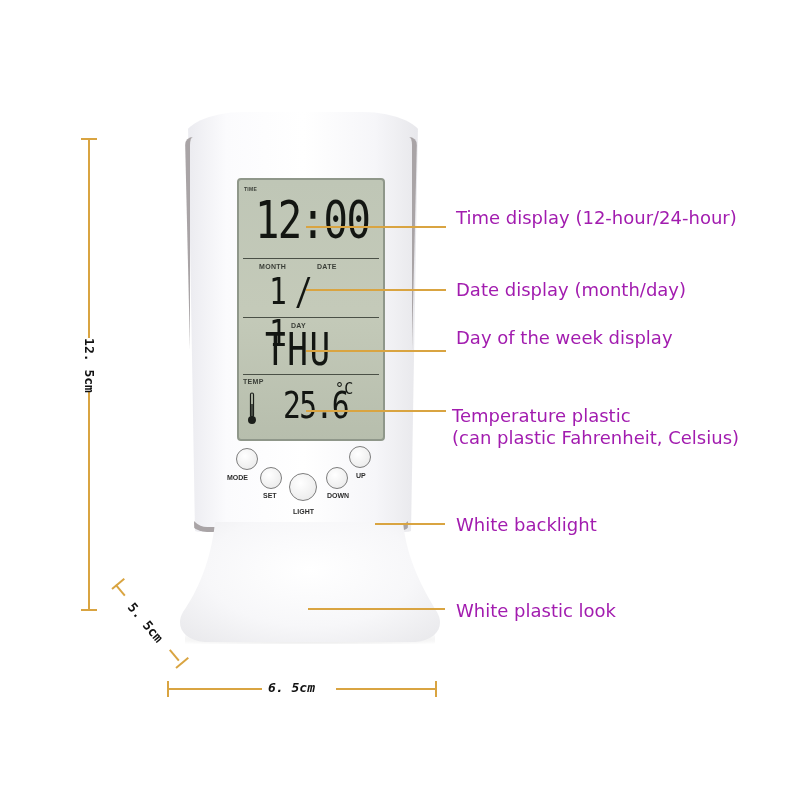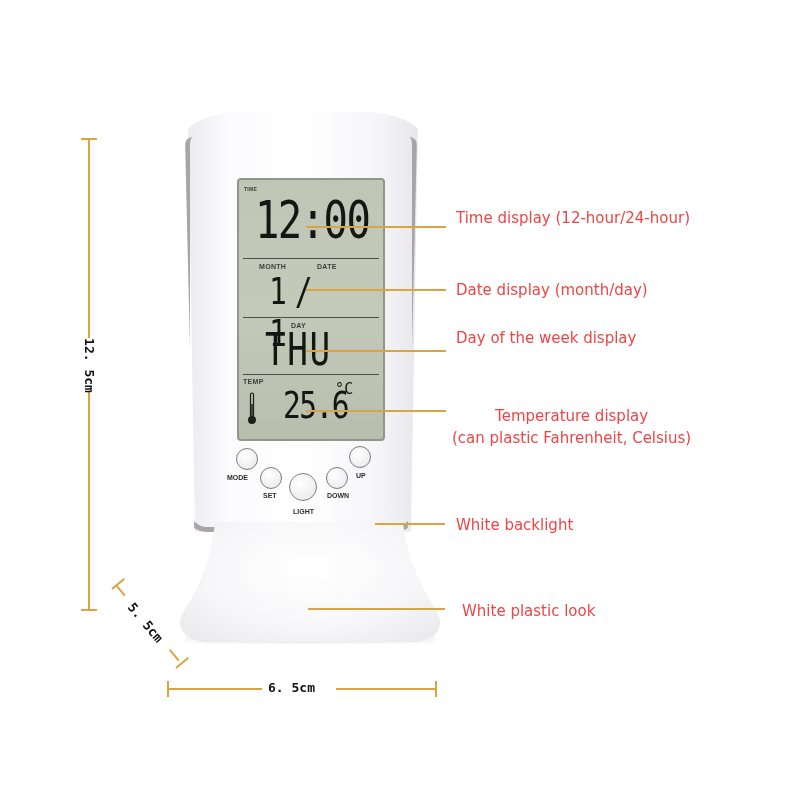--- a/index.html
+++ b/index.html
@@ -44,7 +44,7 @@
 
     
     .leader { position: absolute; height: 1.5px; background: #d9a441; }
-    .callout { position: absolute; left: 456px; font-family: "DejaVu Sans", sans-serif; font-size: 15px; color: #ef4444; line-height: 22px; white-space: nowrap; text-align: center; }
+    .callout { position: absolute; left: 456px; font-family: "DejaVu Sans", sans-serif; font-size: 18px; color: #a21caf; line-height: 22px; white-space: nowrap; }
 
     
     .ruler-v { position: absolute; left: 88px; width: 1.5px; background: #d9a441; }

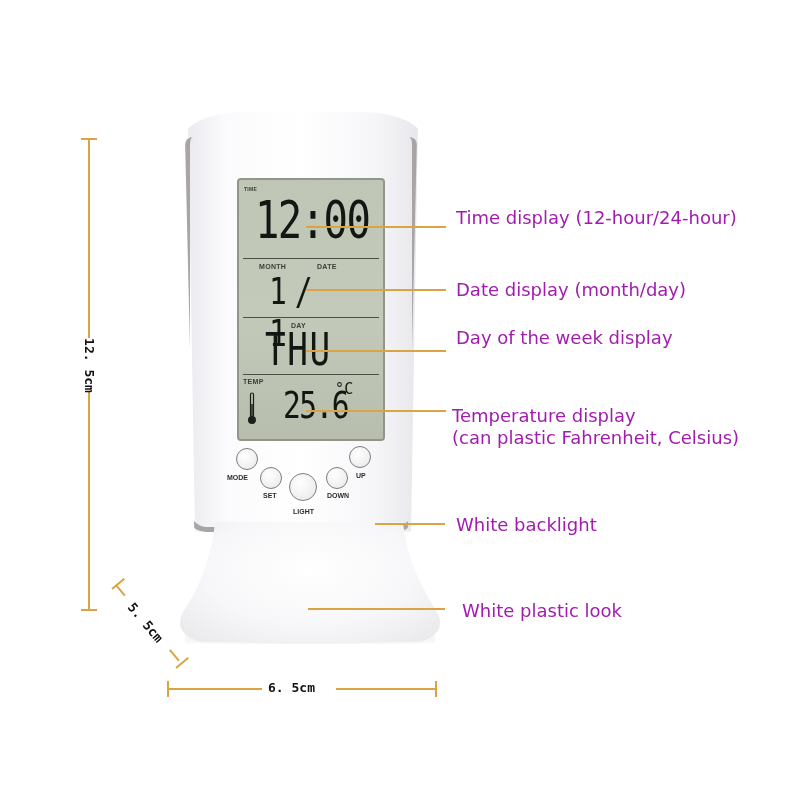--- a/index.html
+++ b/index.html
@@ -137,7 +137,7 @@
   <div>Day of the week display</div>
 </div>
 <div class="callout" style="top:405px;left:452px;">
-  <div>Temperature display</div>
+  <div>Temperature plastic</div>
   <div>(can plastic Fahrenheit, Celsius)</div>
 </div>
 <div class="callout" style="top:514px;">

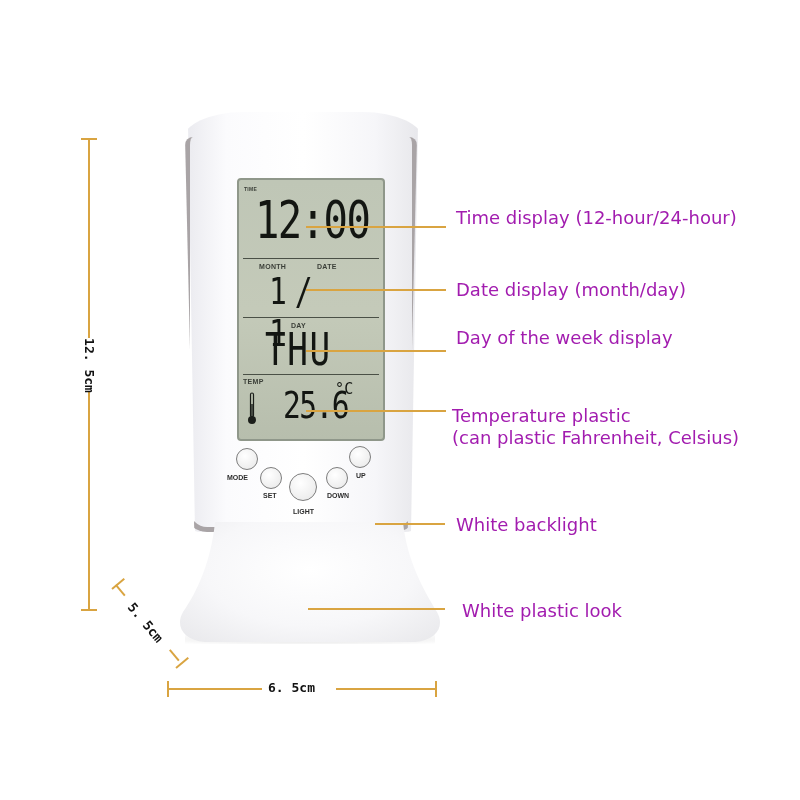--- a/index.html
+++ b/index.html
@@ -143,7 +143,7 @@
 <div class="callout" style="top:514px;">
   <div>White backlight</div>
 </div>
-<div class="callout" style="top:600px;margin-left:6px;">
+<div class="callout" style="top:600px;">
   <div>White plastic look</div>
 </div>
 

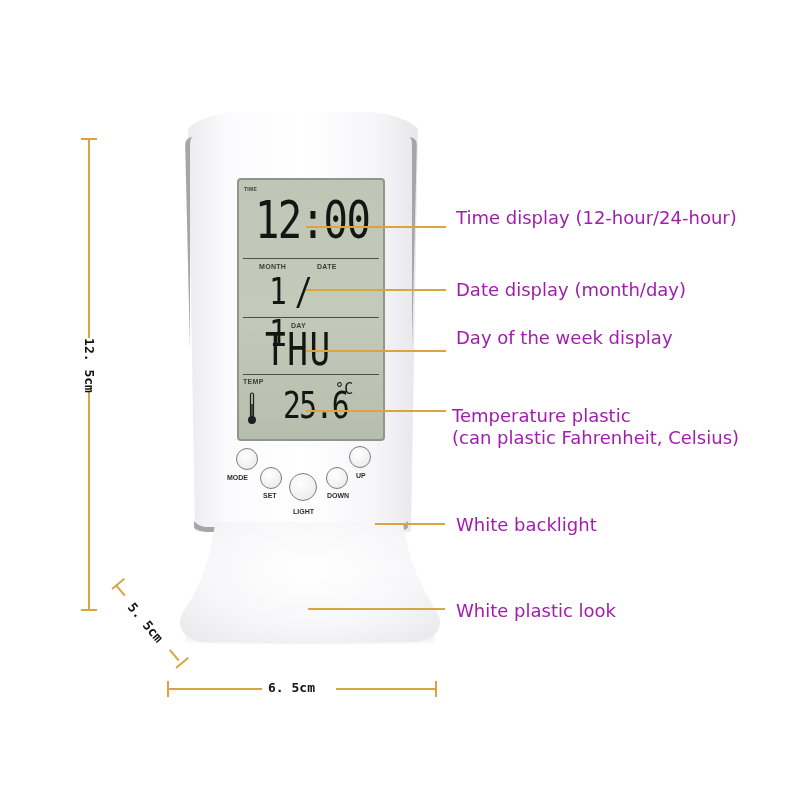--- a/index.html
+++ b/index.html
@@ -72,7 +72,7 @@
 <div class="ruler-h" style="left:336px;width:100px;"></div>
 <div class="cap-v" style="left:167px;top:681px;"></div>
 <div class="cap-v" style="left:435px;top:681px;"></div>
-<div class="dim-text" style="left:268px;top:680px;">6. 5cm</div>
+<div class="dim-text" style="left:268px;top:680px;font-style:italic;">6. 5cm</div>
 
 <div class="clock">
   <div class="upper"></div>

